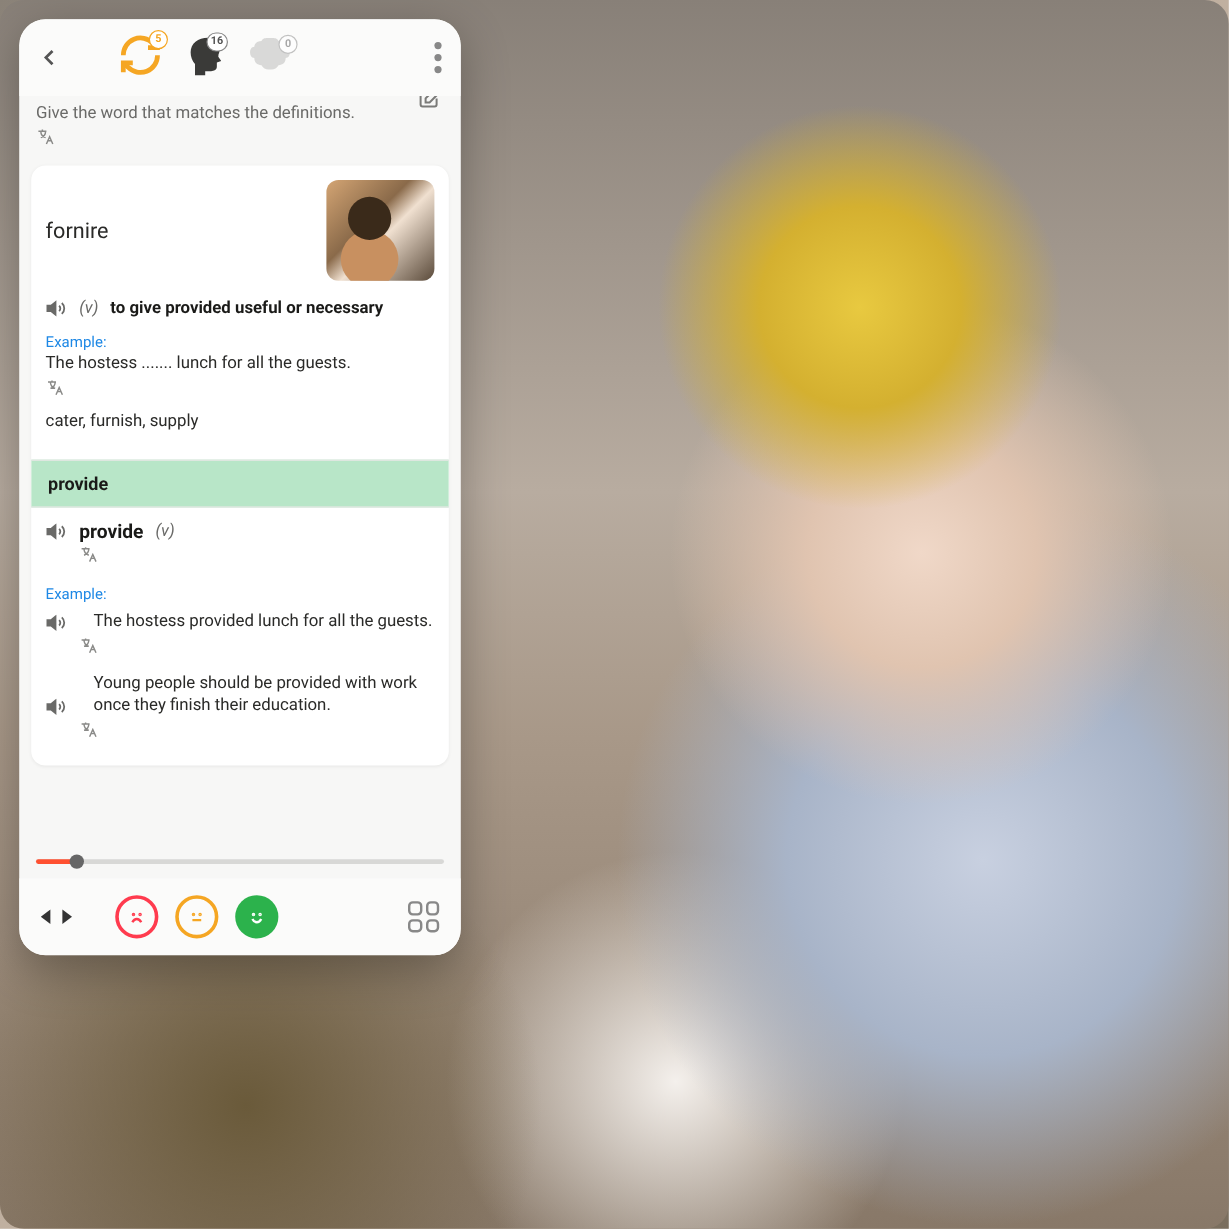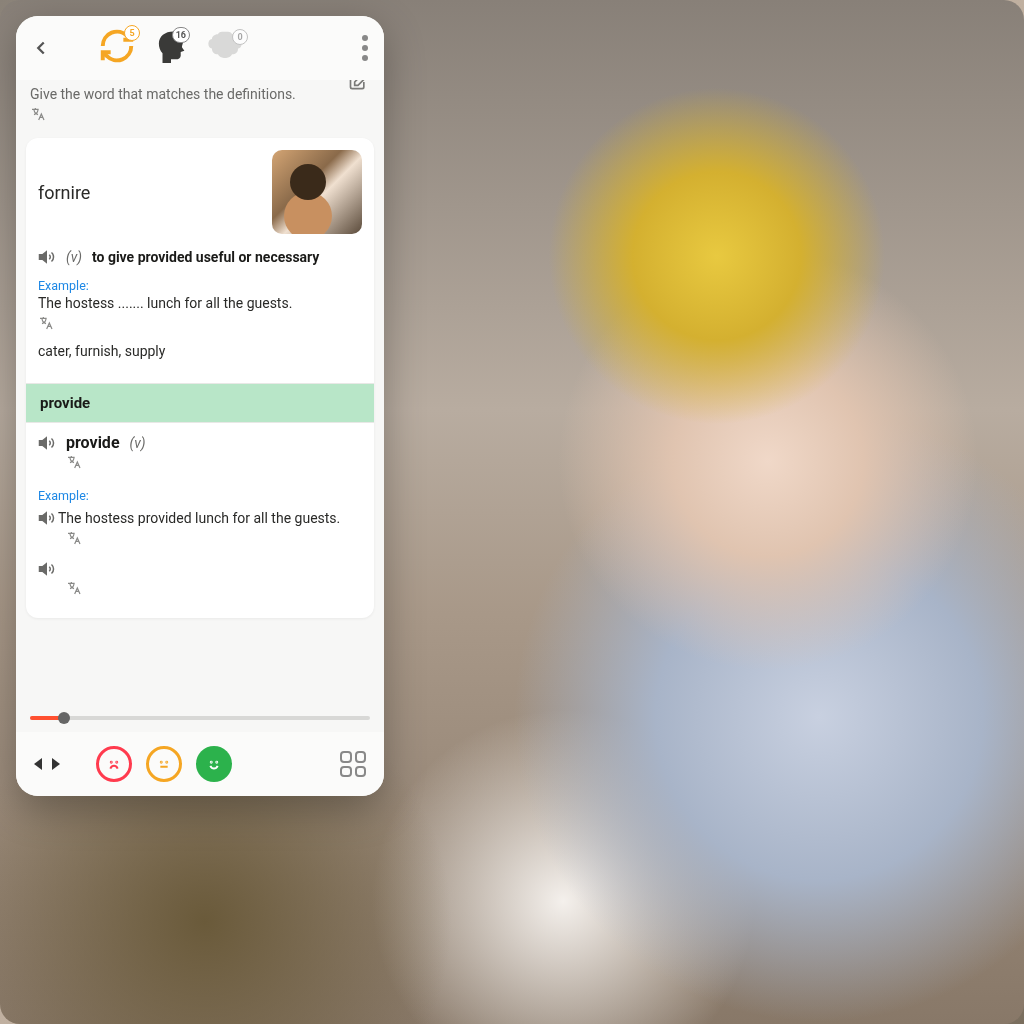--- a/index.html
+++ b/index.html
@@ -113,7 +113,7 @@
     display:flex; align-items:center; gap:10px; padding: 10px 12px 2px 12px;
   }
   .card2-word { font-weight:700; font-size:16px; color:#1a1a18; }
-  .ex-row { display:flex; gap:2px; padding: 4px 12px 2px 12px; align-items:center; }
+  .ex-row { display:flex; gap:22px; padding: 4px 12px 2px 12px; align-items:flex-end; }
   .ex-text { font-size:14px; color:#2a2a28; line-height:1.35; }
   .ex-translate { padding-left: 40px; color:#8a8a88; margin-bottom:6px; }
   .content-scroll { flex: 1; overflow:hidden; }

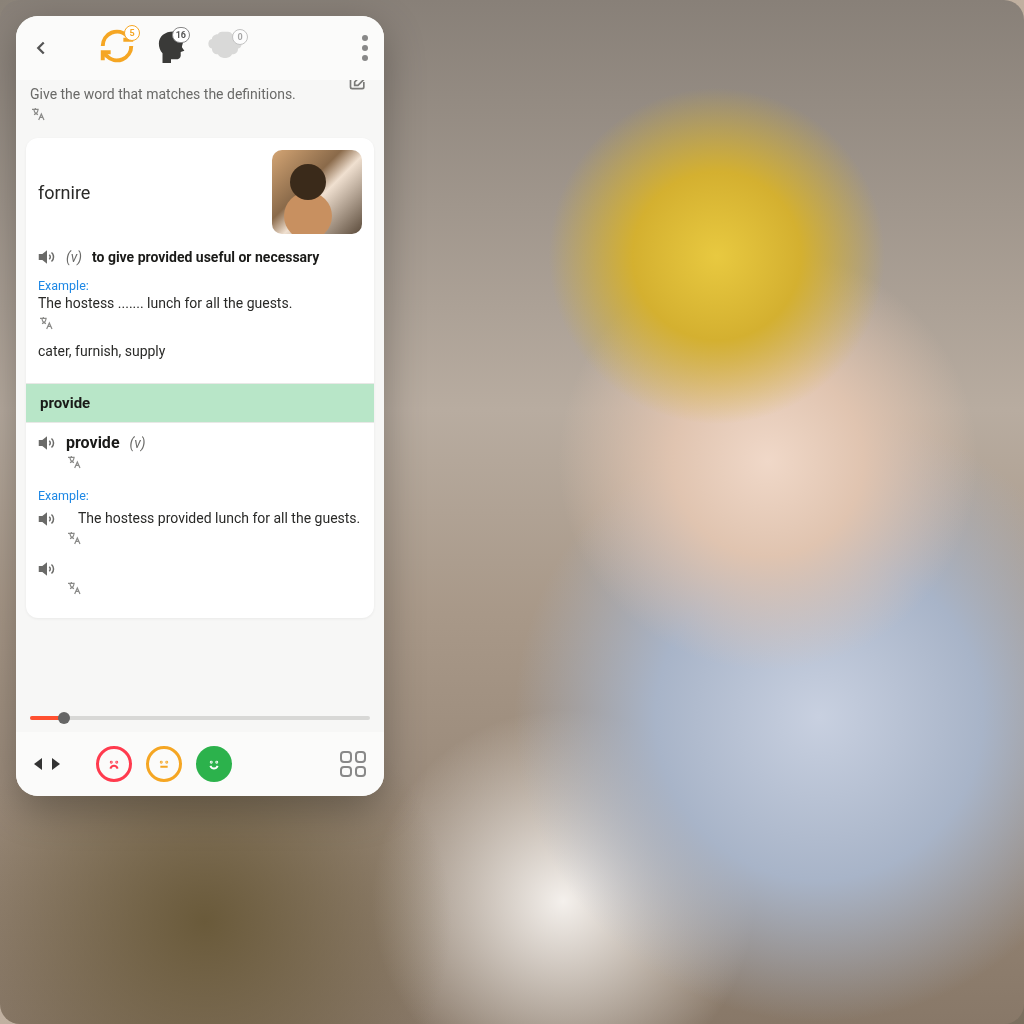--- a/index.html
+++ b/index.html
@@ -275,6 +275,7 @@
               <path d="M15 9a4 4 0 0 1 0 6M18 6a8 8 0 0 1 0 12"></path>
             </svg>
         </span>
+        <span class="ex-text">Young people should be provided with work once they finish their education.</span>
       </div>
       <div class="ex-translate" style="padding-bottom:12px;">
         <svg width="16" height="16" viewBox="0 0 24 24" fill="none" stroke="currentColor" stroke-width="1.8">

